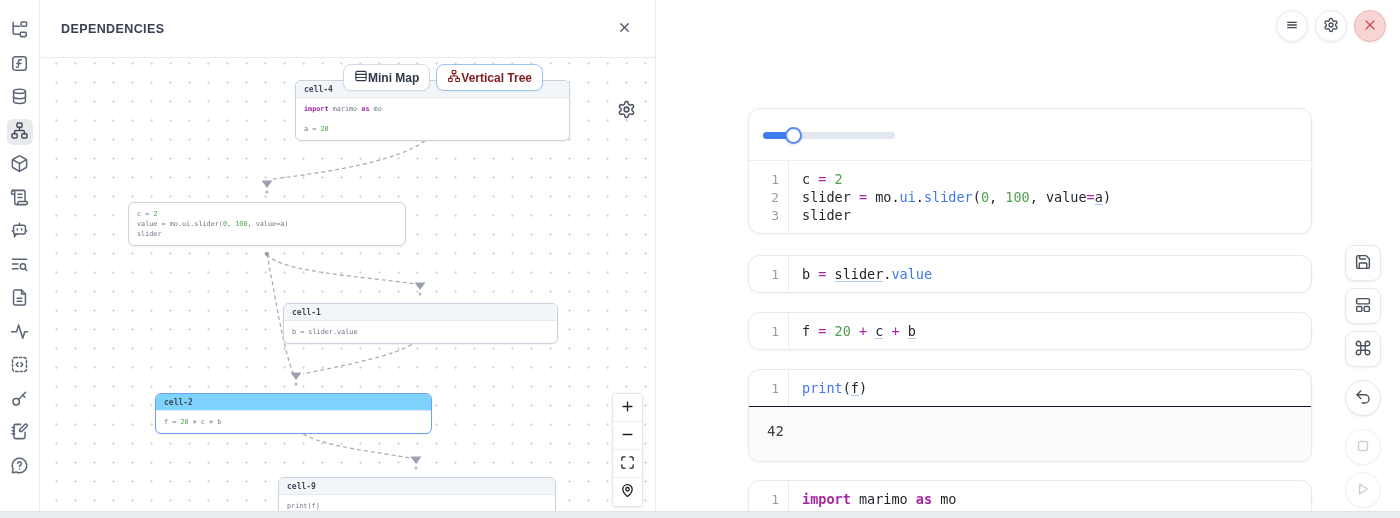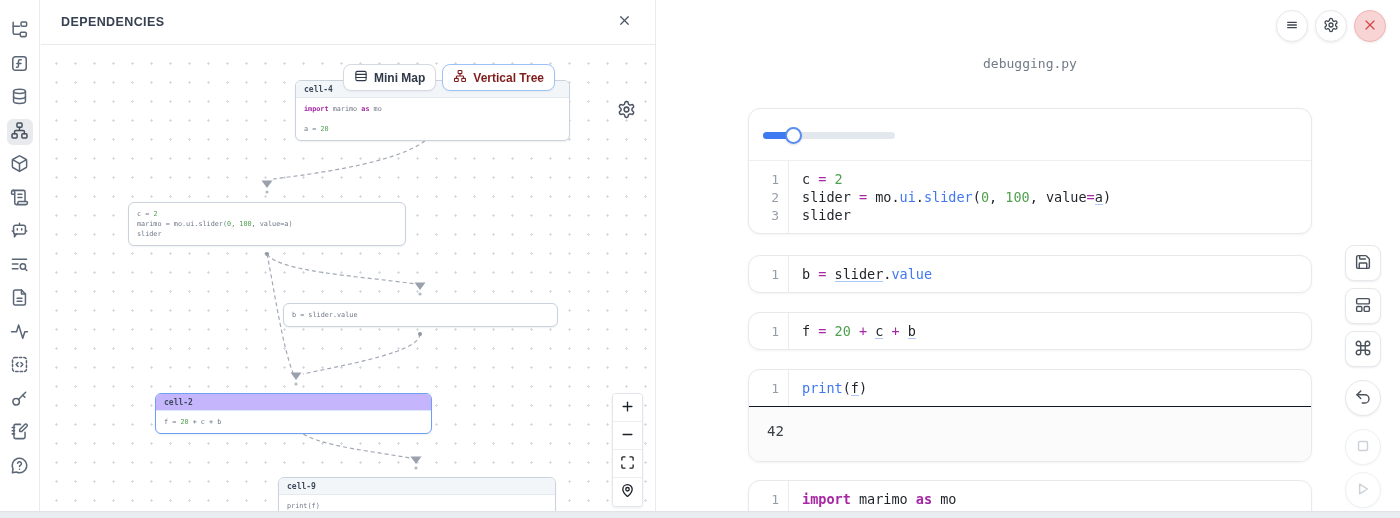--- a/index.html
+++ b/index.html
@@ -19,7 +19,7 @@
   
   .dep-panel{position:absolute;left:41px;top:0;width:615px;height:512px;background:#fff;
         border-right:1px solid #e8eaee;box-sizing:border-box;z-index:4;}
-  .dep-header{height:45px;border-bottom:1px solid #e8eaee;display:flex;align-items:center;
+  .dep-header{height:58px;border-bottom:1px solid #e8eaee;display:flex;align-items:center;
         padding:0 20px;box-sizing:border-box;}
   .dep-title{flex:1;font-size:12.5px;font-weight:700;letter-spacing:.4px;color:#374151;}
   .dep-close{background:none;border:none;color:#4b5563;width:22px;height:22px;display:flex;

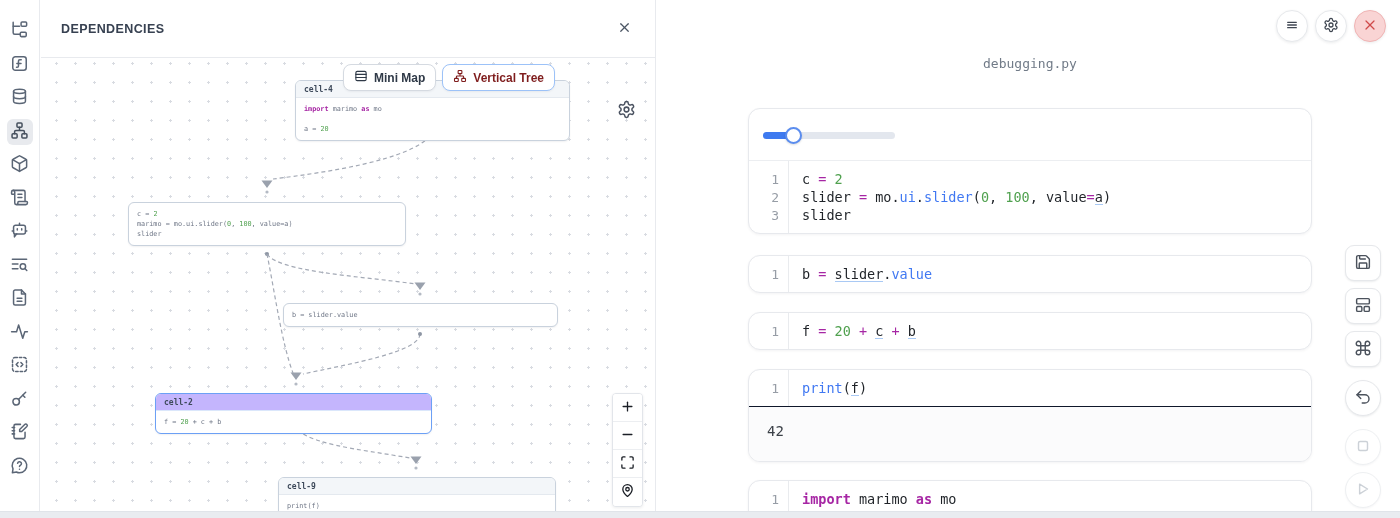--- a/index.html
+++ b/index.html
@@ -357,7 +357,6 @@
           </svg></span>
       </button>
     </div>
-  <div class="filename mono">debugging.py</div>
   <div class="cells" id="cells">
       <div class="cell" style="margin-bottom: 21px;">
         <div class="widget-area">

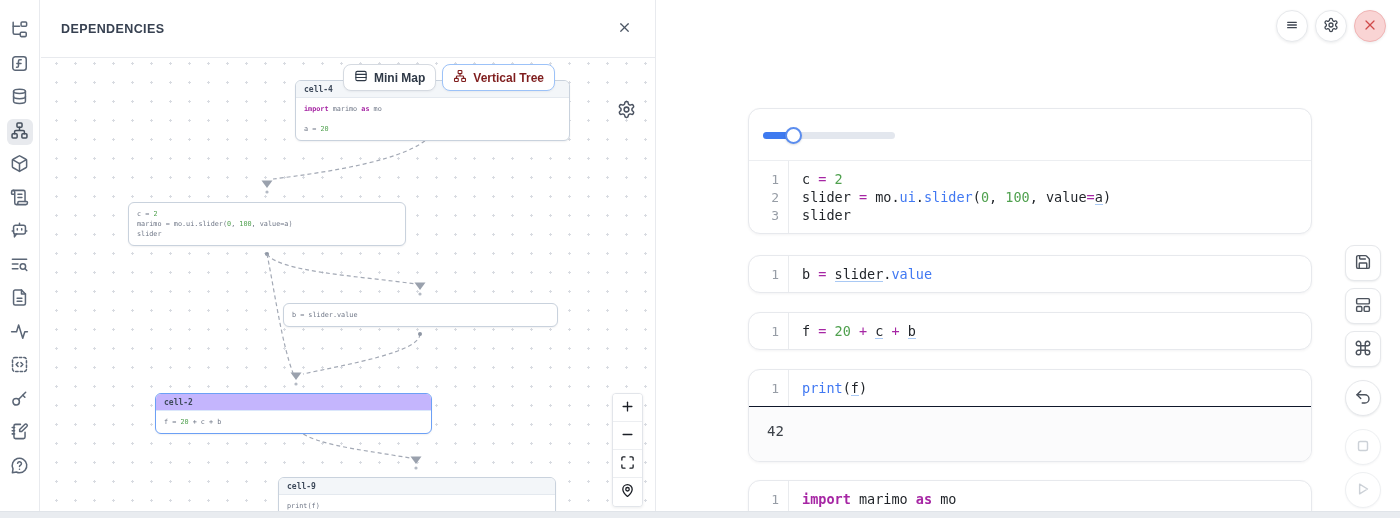--- a/index.html
+++ b/index.html
@@ -46,7 +46,7 @@
 
   
   .g-toolbar{position:absolute;left:302px;top:16px;display:flex;gap:6px;z-index:3;}
-  .tb-btn{height:27px;display:flex;align-items:center;gap:6px;padding:0 10px;border-radius:8px;
+  .tb-btn{height:27px;display:flex;align-items:center;gap:0;padding:0 10px;border-radius:8px;
         background:#fff;border:1px solid #d5dae1;box-shadow:0 1px 2px rgba(16,24,40,.05);
         font-family:"Liberation Sans",sans-serif;font-size:12px;font-weight:600;color:#2f3947;cursor:pointer;}
   .tb-btn svg{width:14px;height:14px;}

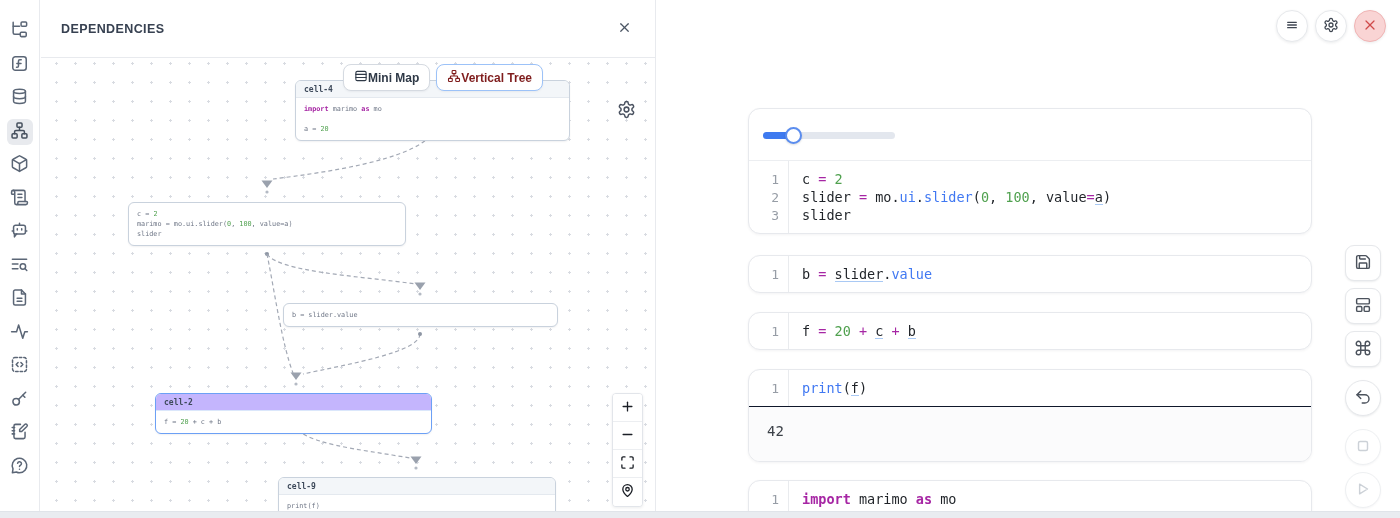--- a/index.html
+++ b/index.html
@@ -266,7 +266,7 @@
         <div class="gnode-body"><div><span class="t-kw">import</span><span class="t-pl"> marimo </span><span class="t-kw">as</span><span class="t-pl"> mo</span></div><div><span class="t-pl">&nbsp;</span></div><div><span class="t-pl">a = </span><span class="t-num">20</span></div></div>
       </div>
       <div class="gnode" style="left: 87px; top: 142px; width: 278px;">
-        <div class="gnode-body"><div><span class="t-pl">c = </span><span class="t-num">2</span></div><div><span class="t-pl">marimo = mo.ui.slider(</span><span class="t-num">0</span><span class="t-pl">, </span><span class="t-num">100</span><span class="t-pl">, value=a)</span></div><div><span class="t-pl">slider</span></div></div>
+        <div class="gnode-body"><div><span class="t-pl">c = </span><span class="t-num">2</span></div><div><span class="t-pl">value = mo.ui.slider(</span><span class="t-num">0</span><span class="t-pl">, </span><span class="t-num">100</span><span class="t-pl">, value=a)</span></div><div><span class="t-pl">slider</span></div></div>
       </div>
       <div class="gnode" style="left: 242px; top: 243px; width: 275px;">
         <div class="gnode-body"><div><span class="t-pl">b = slider.value</span></div></div>

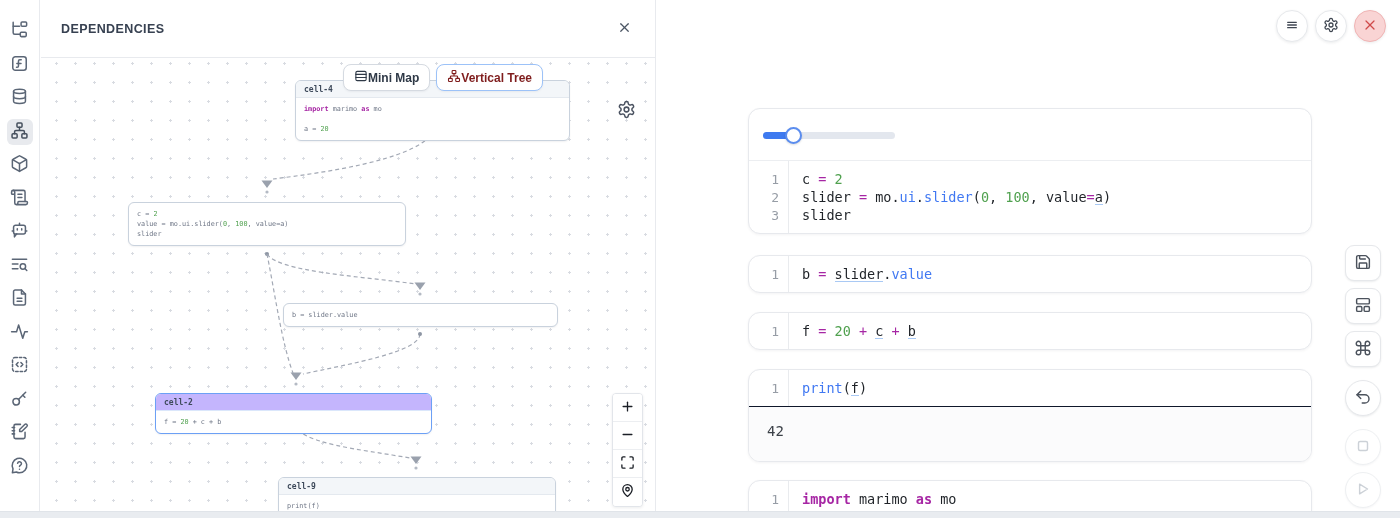--- a/index.html
+++ b/index.html
@@ -269,6 +269,7 @@
         <div class="gnode-body"><div><span class="t-pl">c = </span><span class="t-num">2</span></div><div><span class="t-pl">value = mo.ui.slider(</span><span class="t-num">0</span><span class="t-pl">, </span><span class="t-num">100</span><span class="t-pl">, value=a)</span></div><div><span class="t-pl">slider</span></div></div>
       </div>
       <div class="gnode" style="left: 242px; top: 243px; width: 275px;">
+        <div class="gnode-header">cell-1</div>
         <div class="gnode-body"><div><span class="t-pl">b = slider.value</span></div></div>
       </div>
       <div class="gnode selected" style="left: 114px; top: 333px; width: 277px;">

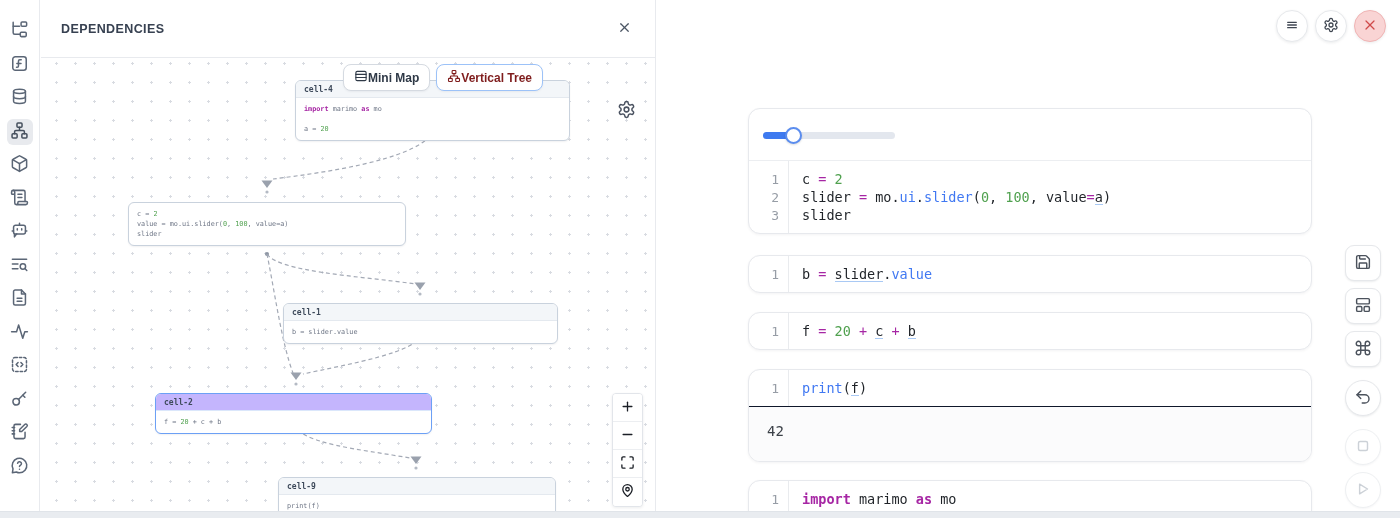--- a/index.html
+++ b/index.html
@@ -39,7 +39,7 @@
   .gnode-body{padding:6px 8px;font-family:"DejaVu Sans Mono",monospace;font-size:6.8px;
         line-height:10px;color:#6e7686;white-space:pre;}
   .gnode.selected{border:1.5px solid #6ca0f5;}
-  .gnode.selected .gnode-header{background:#c4b5fd;border-bottom-color:#dbe7fb;}
+  .gnode.selected .gnode-header{background:#7dd3fc;border-bottom-color:#dbe7fb;}
   .gnode .t-pl{color:#6e7686;}
   .gnode .t-kw{color:#a626a4;font-weight:700;}
   .gnode .t-num{color:#50a14f;}

